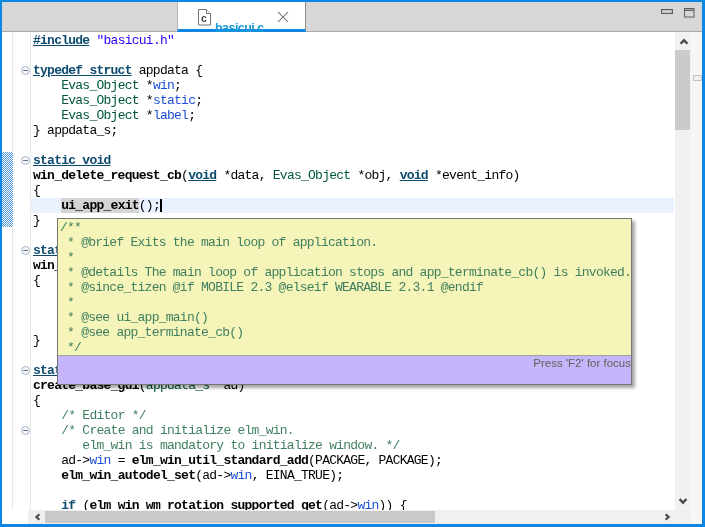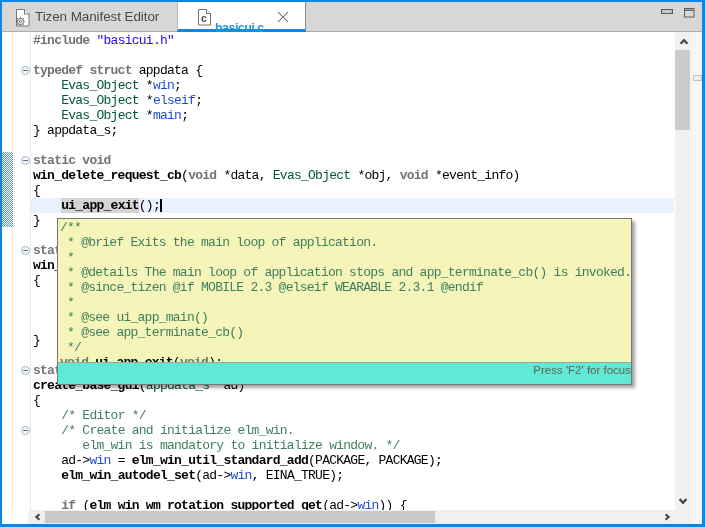--- a/index.html
+++ b/index.html
@@ -63,18 +63,6 @@
   <div class="b" style="left:0;top:524px;width:705px;height:3px;"></div>
 
   <div id="tabbar">
-    <div id="tab1">
-      <svg class="ticon" style="left:13px;" width="15" height="18" viewBox="0 0 15 18">
-        <path d="M1.5 0.5 h8 l4.5 4.5 v12 h-12.5 z" fill="#fff" stroke="#757575" stroke-width="1"></path>
-        <path d="M9.5 0.5 v4.5 h4.5" fill="#fff" stroke="#757575" stroke-width="1"></path>
-        <g stroke="#6a6a6a" stroke-width="1" fill="#fff">
-          <circle cx="5.5" cy="12.5" r="3.1"></circle>
-          <circle cx="5.5" cy="12.5" r="1.1"></circle>
-          <path d="M5.5 8.9 v-0.8 M5.5 16.1 v0.8 M1.9 12.5 h-0.8 M9.1 12.5 h0.8 M3 10 l-0.6 -0.6 M8 10 l0.6 -0.6 M3 15 l-0.6 0.6 M8 15 l0.6 0.6" stroke-width="1.1"></path>
-        </g>
-      </svg>
-      <div class="lbl">Tizen Manifest Editor</div>
-    </div>
     <div id="tab2">
       <svg class="ticon" style="left:19px;" width="15" height="17" viewBox="0 0 15 17">
         <path d="M1.5 0.5 h8 l4 4 v11.5 h-12 z" fill="#fff" stroke="#757575" stroke-width="1"></path>

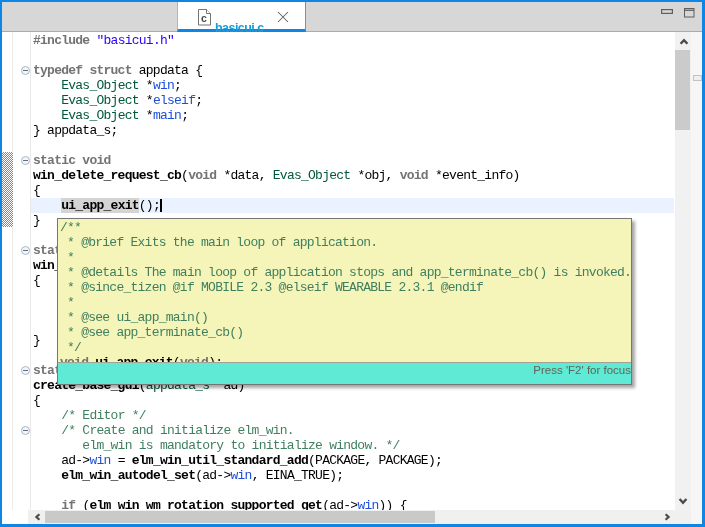--- a/index.html
+++ b/index.html
@@ -26,7 +26,7 @@
   #curline{position:absolute;left:29px;top:166px;width:643px;height:15px;background:#e9f2fe;}
   #code{position:absolute;left:31px;top:1px;margin:0;font-family:"Liberation Mono",monospace;
         font-size:13px;letter-spacing:-0.75px;line-height:15px;color:#000;white-space:pre;}
-  .k{color:#737373;font-weight:bold;}
+  .k{color:#0c4a6e;font-weight:bold;text-decoration:underline;}
   .s{color:#2a00ff;}
   .c{color:#3f7f5f;}
   .t{color:#005838;margin-top:26px;}

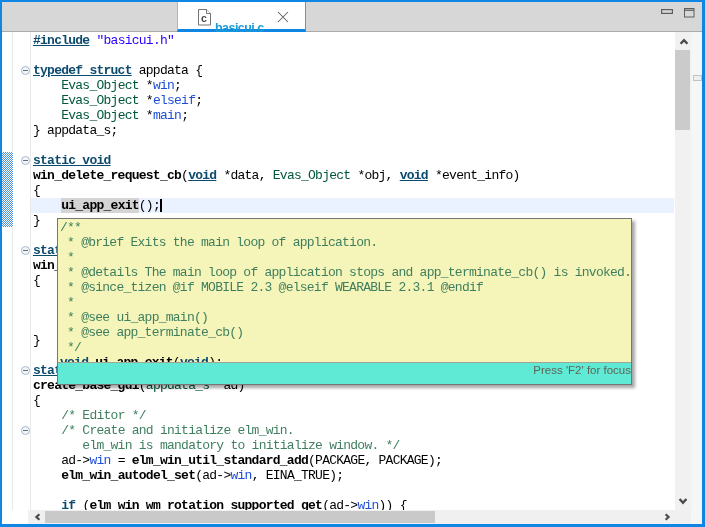--- a/index.html
+++ b/index.html
@@ -97,7 +97,7 @@
 
 <span class="k">typedef struct</span> appdata {
     <span class="t">Evas_Object</span> *<span class="f">win</span>;
-    <span class="t">Evas_Object</span> *<span class="f">elseif</span>;
+    <span class="t">Evas_Object</span> *<span class="f">static</span>;
     <span class="t">Evas_Object</span> *<span class="f">main</span>;
 } appdata_s;
 

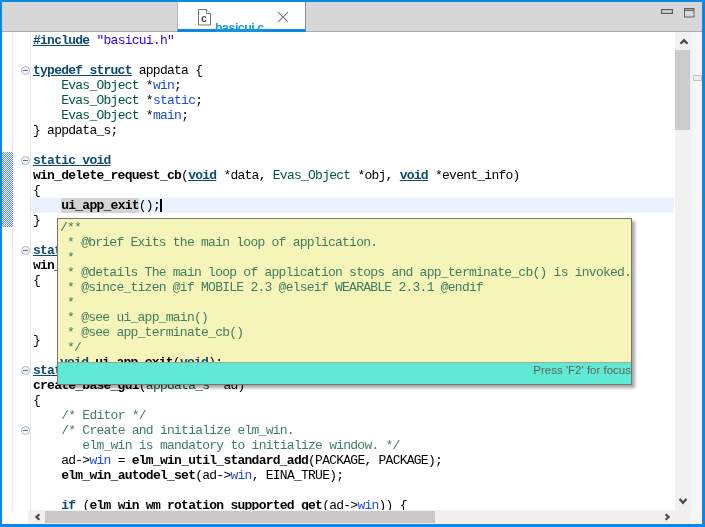--- a/index.html
+++ b/index.html
@@ -98,7 +98,7 @@
 <span class="k">typedef struct</span> appdata {
     <span class="t">Evas_Object</span> *<span class="f">win</span>;
     <span class="t">Evas_Object</span> *<span class="f">static</span>;
-    <span class="t">Evas_Object</span> *<span class="f">main</span>;
+    <span class="t">Evas_Object</span> *<span class="f">label</span>;
 } appdata_s;
 
 <span class="k">static void</span>

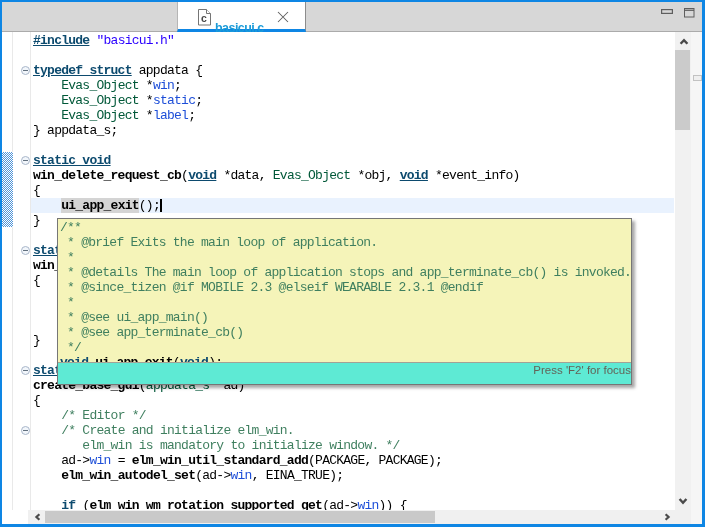--- a/index.html
+++ b/index.html
@@ -49,7 +49,7 @@
          box-shadow:3px 3px 3px rgba(0,0,0,0.35);overflow:hidden;}
   #popup pre{position:absolute;left:2px;top:1px;margin:0;font-family:"Liberation Mono",monospace;
         font-size:13px;letter-spacing:-0.75px;line-height:15px;white-space:pre;}
-  #pstatus{position:absolute;left:0;bottom:0;width:100%;height:22px;background:#5eead4;
+  #pstatus{position:absolute;left:0;bottom:0;width:100%;height:29px;background:#c4b5fd;
         border-top:1px solid #a2a296;box-sizing:border-box;font-size:11.5px;color:#636358;
         text-align:right;line-height:14px;}
 </style>

